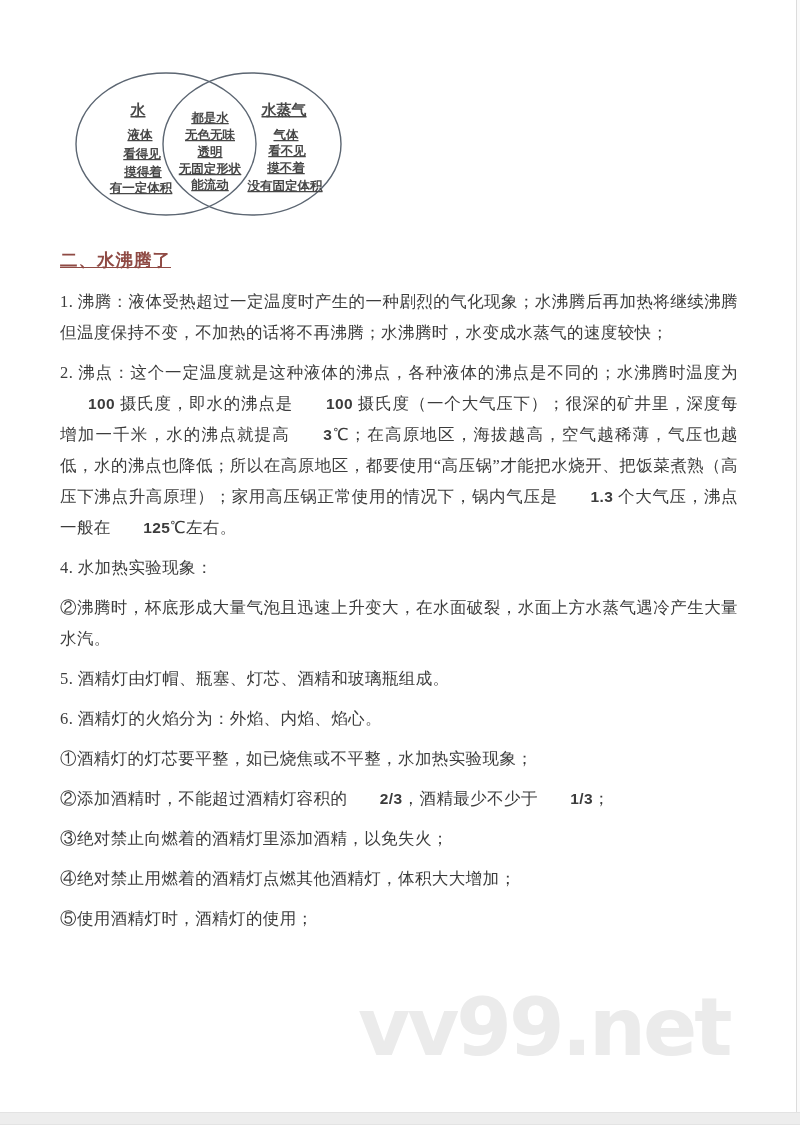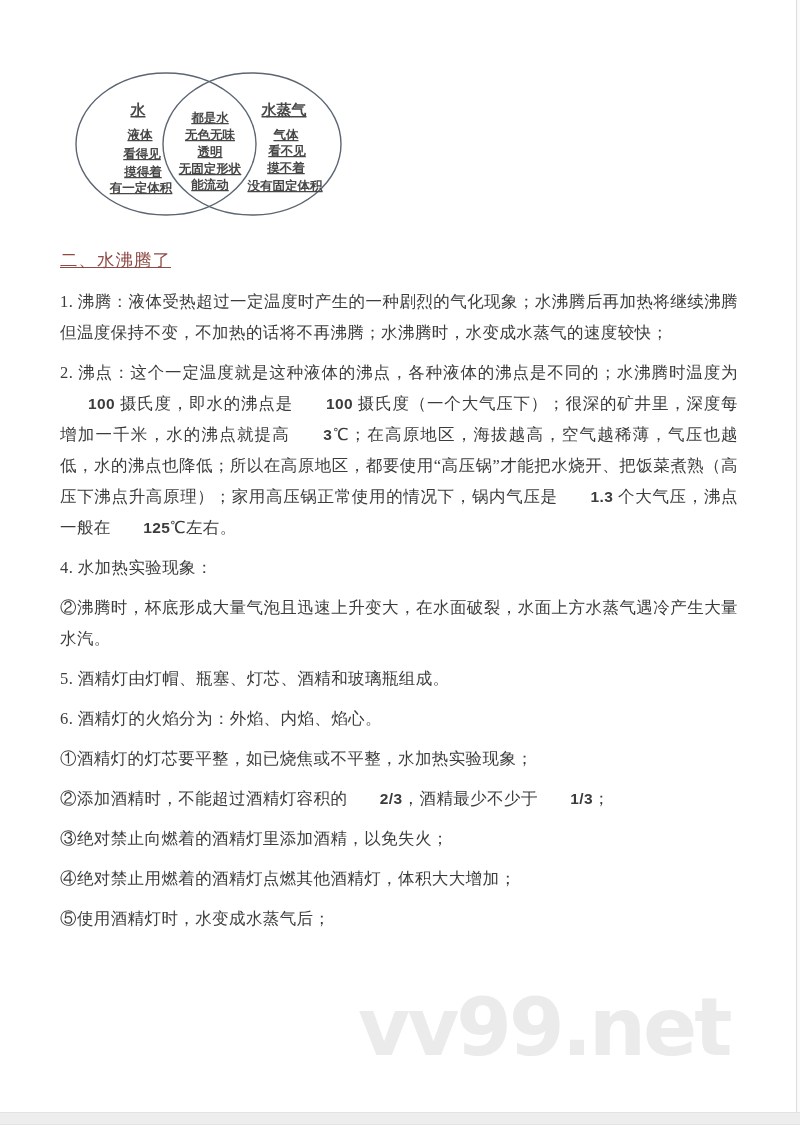--- a/index.html
+++ b/index.html
@@ -34,7 +34,7 @@
   h2.heading {
     margin: 26px 0 14px;
     font-size: 17.5px;
-    font-weight: normal;
+    font-weight: bold;
     color: #8f4a44;
     text-decoration: underline;
     letter-spacing: 1px;

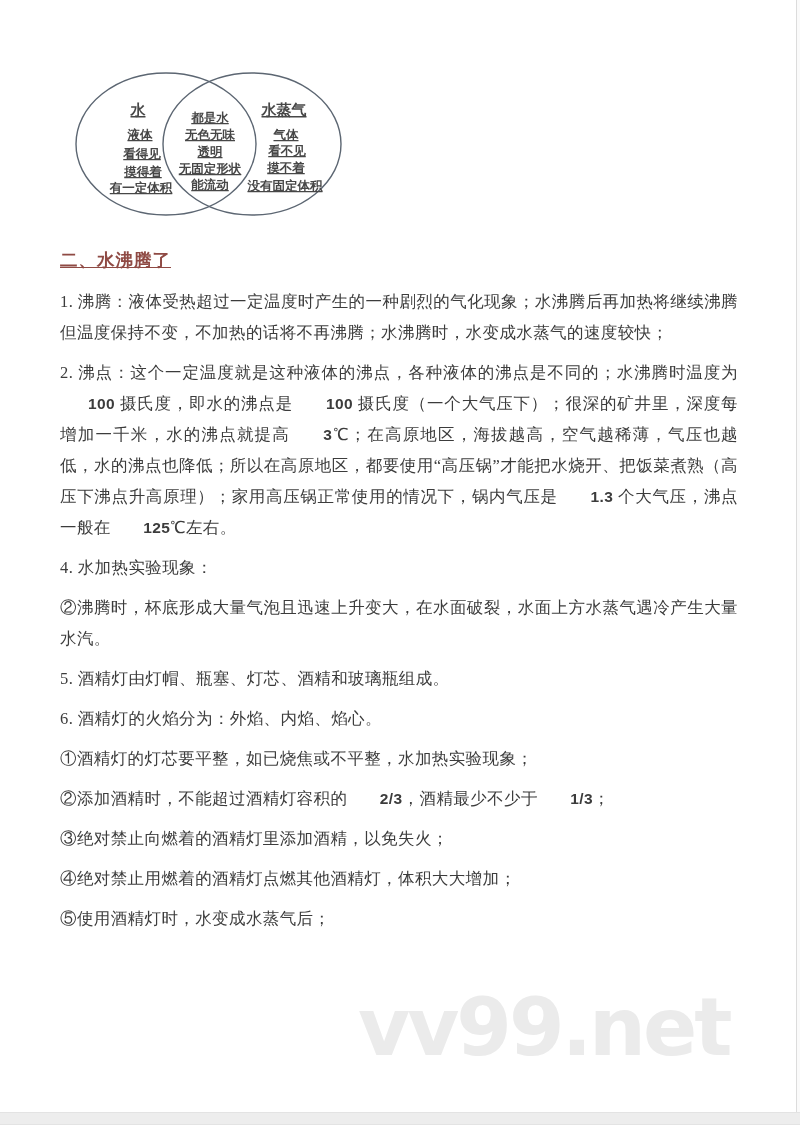--- a/index.html
+++ b/index.html
@@ -135,7 +135,7 @@
     <p class="para">②添加酒精时，不能超过酒精灯容积的 <b class="num">2/3</b>，酒精最少不少于 <b class="num">1/3</b>；</p>
     <p class="para">③绝对禁止向燃着的酒精灯里添加酒精，以免失火；</p>
     <p class="para">④绝对禁止用燃着的酒精灯点燃其他酒精灯，体积大大增加；</p>
-    <p class="para">⑤使用酒精灯时，水变成水蒸气后；</p>
+    <p class="para">⑤使用酒精灯时，酒精灯的使用；</p>
   </div>
 
   <div class="watermark">vv99.net</div>

